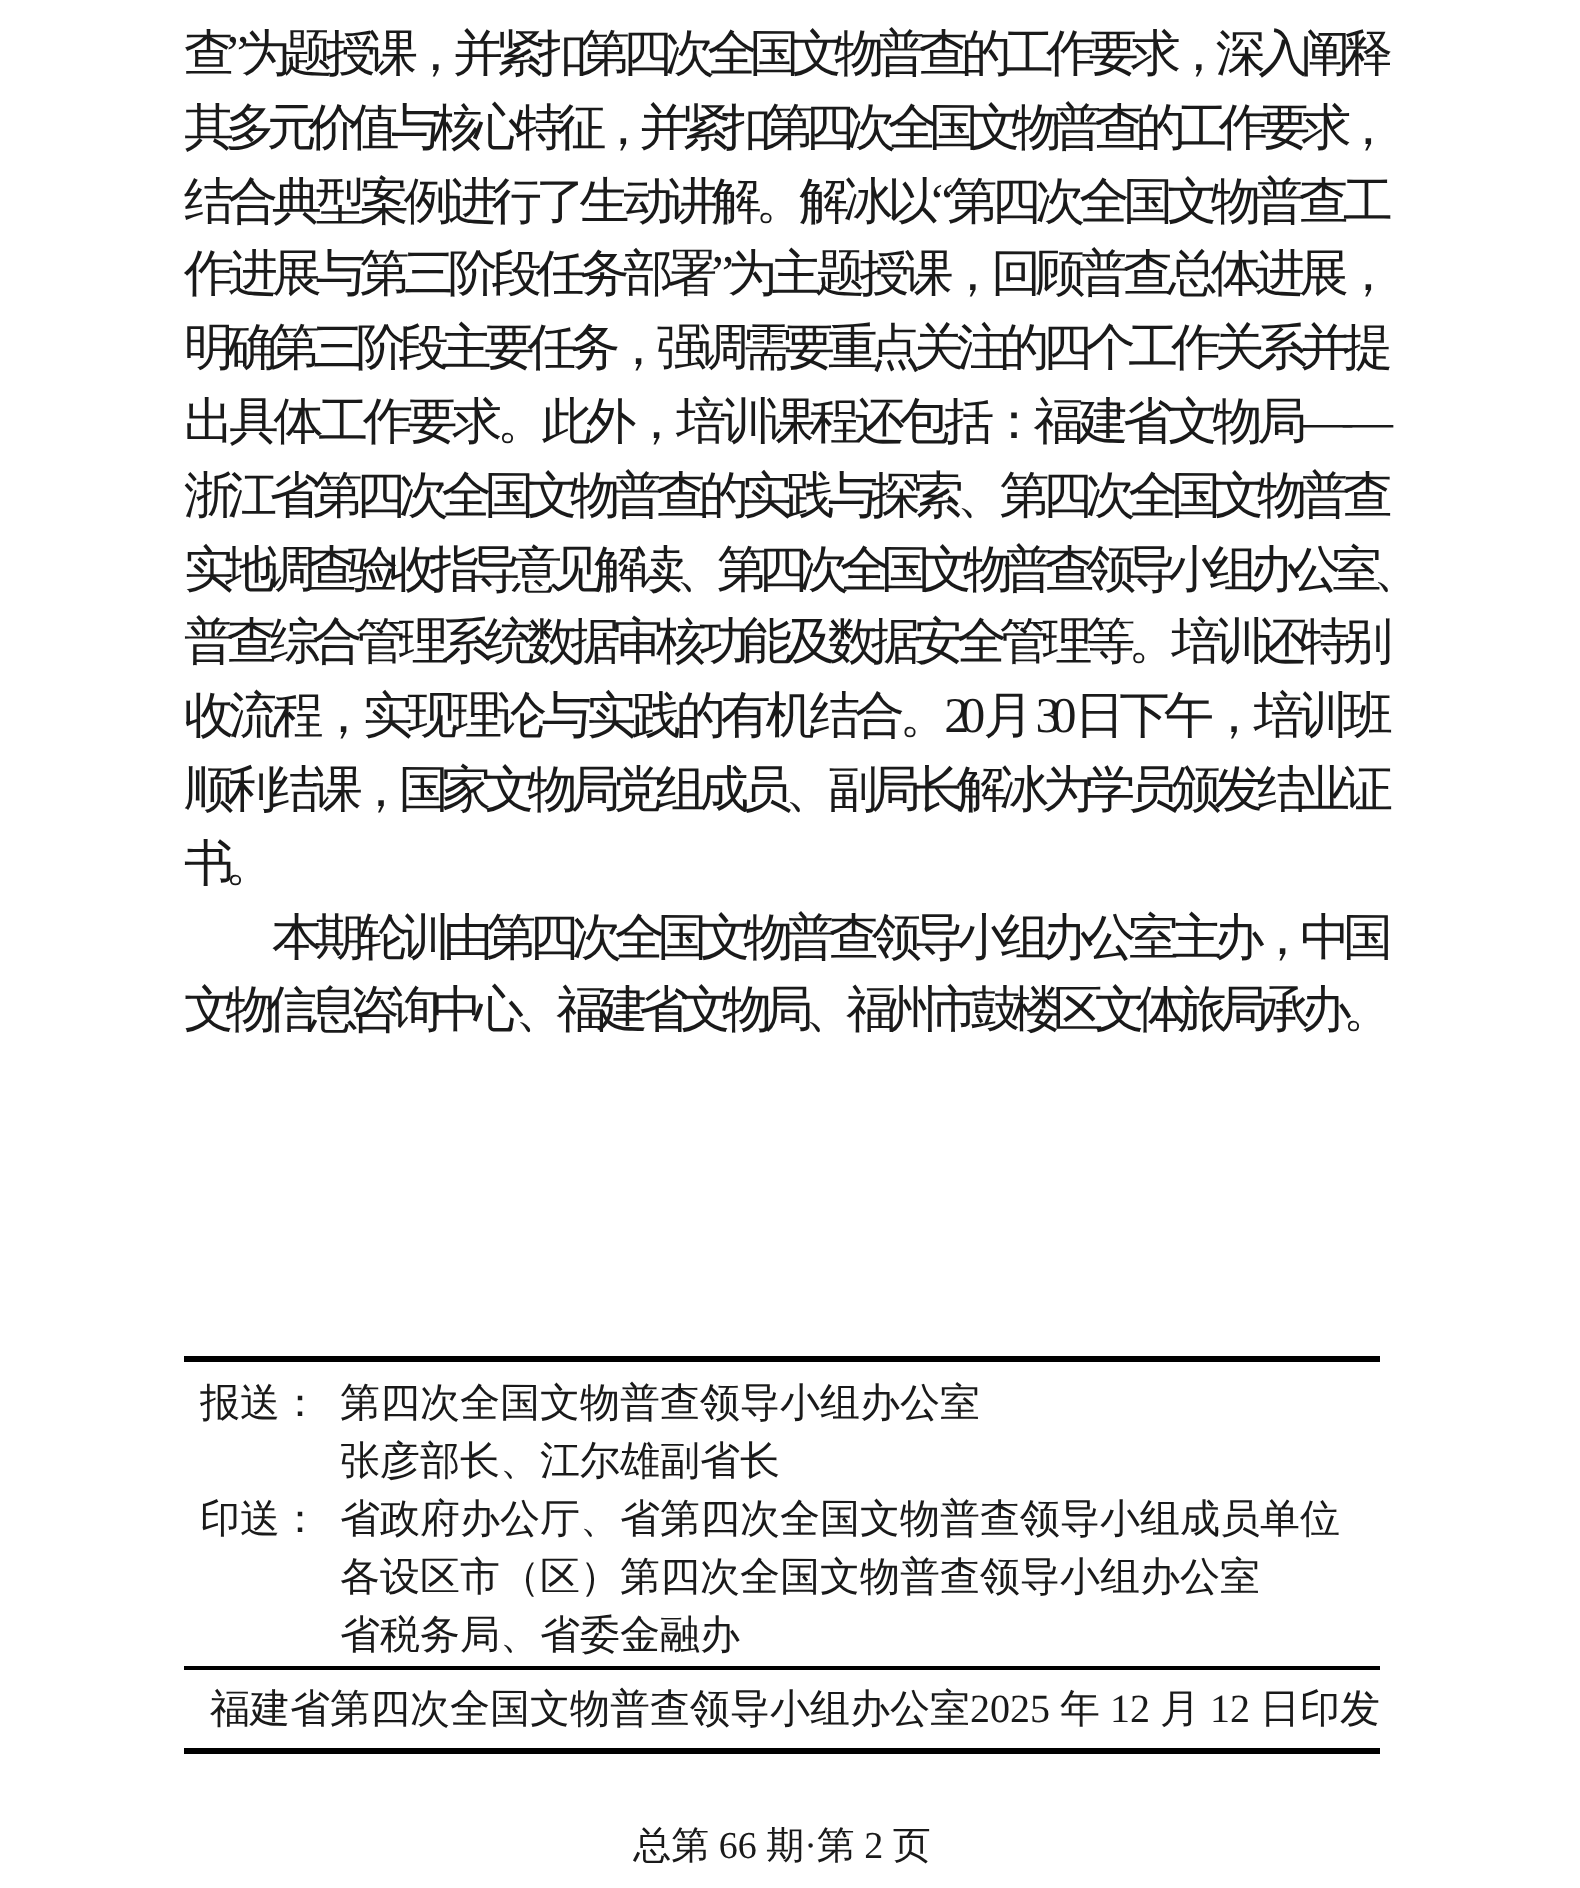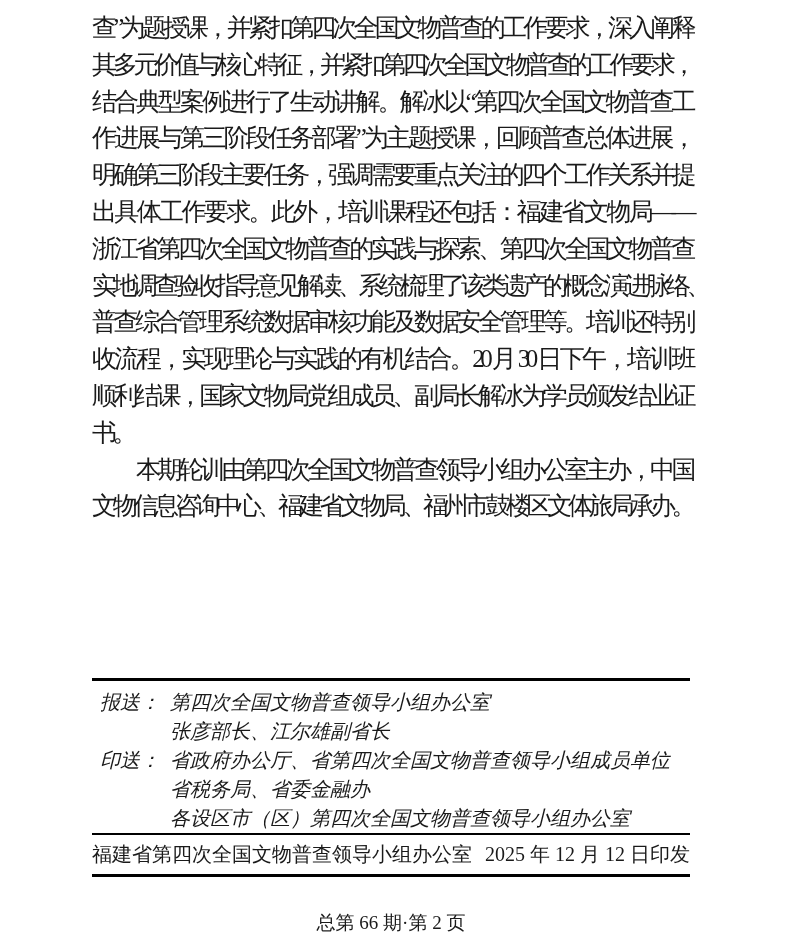--- a/index.html
+++ b/index.html
@@ -90,7 +90,7 @@
     <div class="bodyline">明确第三阶段主要任务，强调需要重点关注的四个工作关系并提</div>
     <div class="bodyline">出具体工作要求。此外，培训课程还包括：福建省文物局——</div>
     <div class="bodyline">浙江省第四次全国文物普查的实践与探索、第四次全国文物普查</div>
-    <div class="bodyline">实地调查验收指导意见解读、系统梳理了该类遗产的概念演进脉络、</div>
+    <div class="bodyline">实地调查验收指导意见解读、第四次全国文物普查领导小组办公室、</div>
     <div class="bodyline">普查综合管理系统数据审核功能及数据安全管理等。培训还特别</div>
     <div class="bodyline">收流程，实现理论与实践的有机结合。20 月 30 日下午，培训班</div>
     <div class="bodyline">顺利结课，国家文物局党组成员、副局长解冰为学员颁发结业证</div>

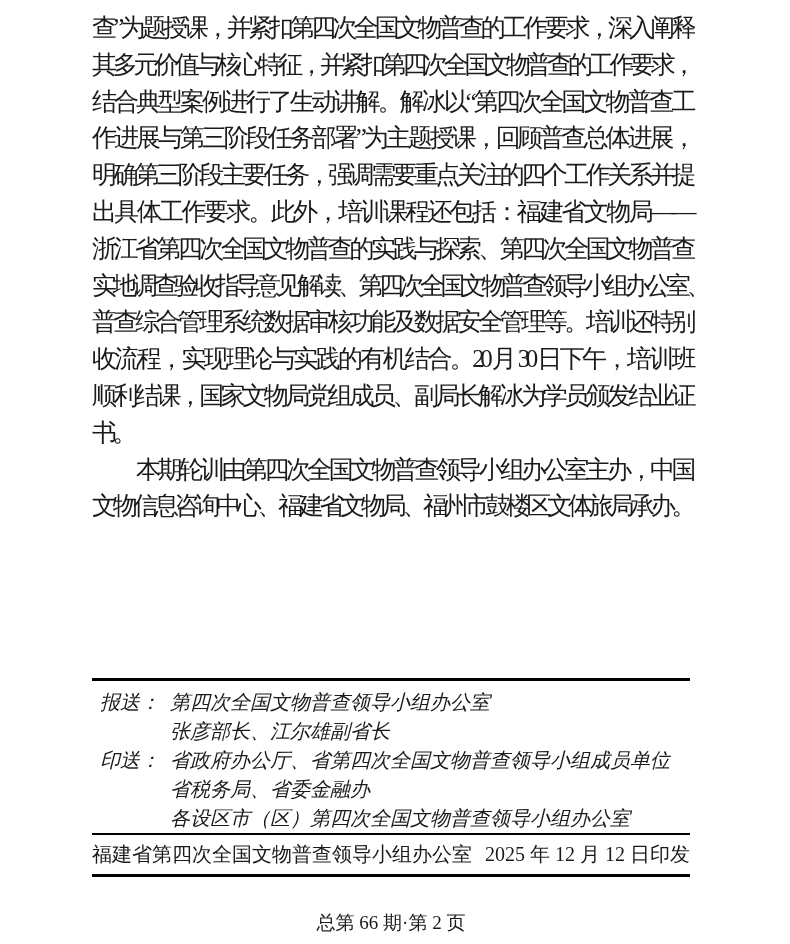--- a/index.html
+++ b/index.html
@@ -51,7 +51,7 @@
     font-size: 20px;
     line-height: 29px;
   }
-  .dist-entry { display: flex; font-style: italic; }
+  .dist-entry { display: flex; }
   .dist-label { width: 70px; padding-left: 8px; flex: none; }
   .dist-lines { flex: 1; }
   

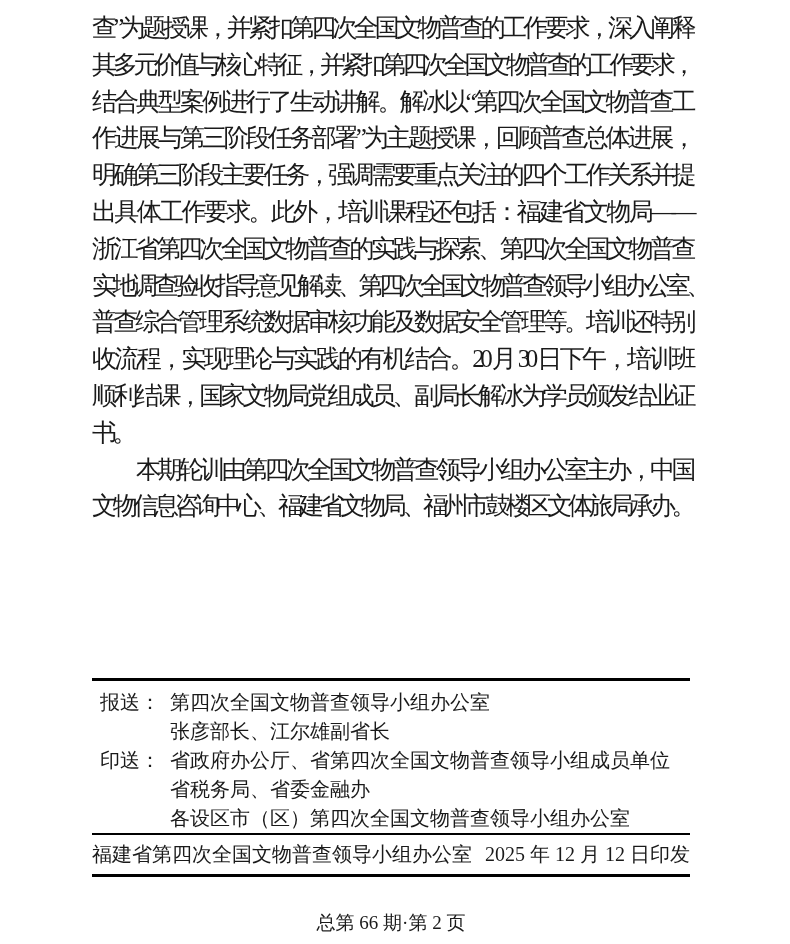--- a/index.html
+++ b/index.html
@@ -113,8 +113,8 @@
       <div class="dist-label">印送：</div>
       <div class="dist-lines">
         <div>省政府办公厅、省第四次全国文物普查领导小组成员单位</div>
+        <div>各设区市（区）第四次全国文物普查领导小组办公室</div>
         <div>省税务局、省委金融办</div>
-        <div>各设区市（区）第四次全国文物普查领导小组办公室</div>
       </div>
     </div>
   </div>

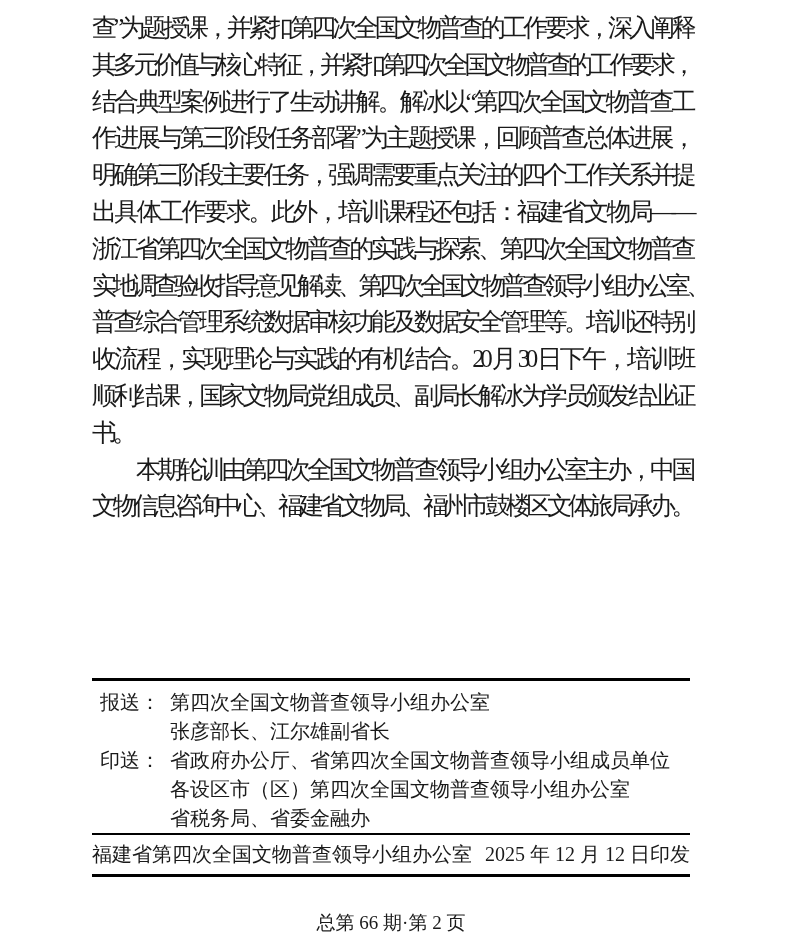--- a/index.html
+++ b/index.html
@@ -62,7 +62,7 @@
     width: 598px;
     height: 39px;
     display: flex;
-    justify-content: space-between;
+    justify-content: flex-end;
     align-items: center;
     font-size: 20px;
   }

